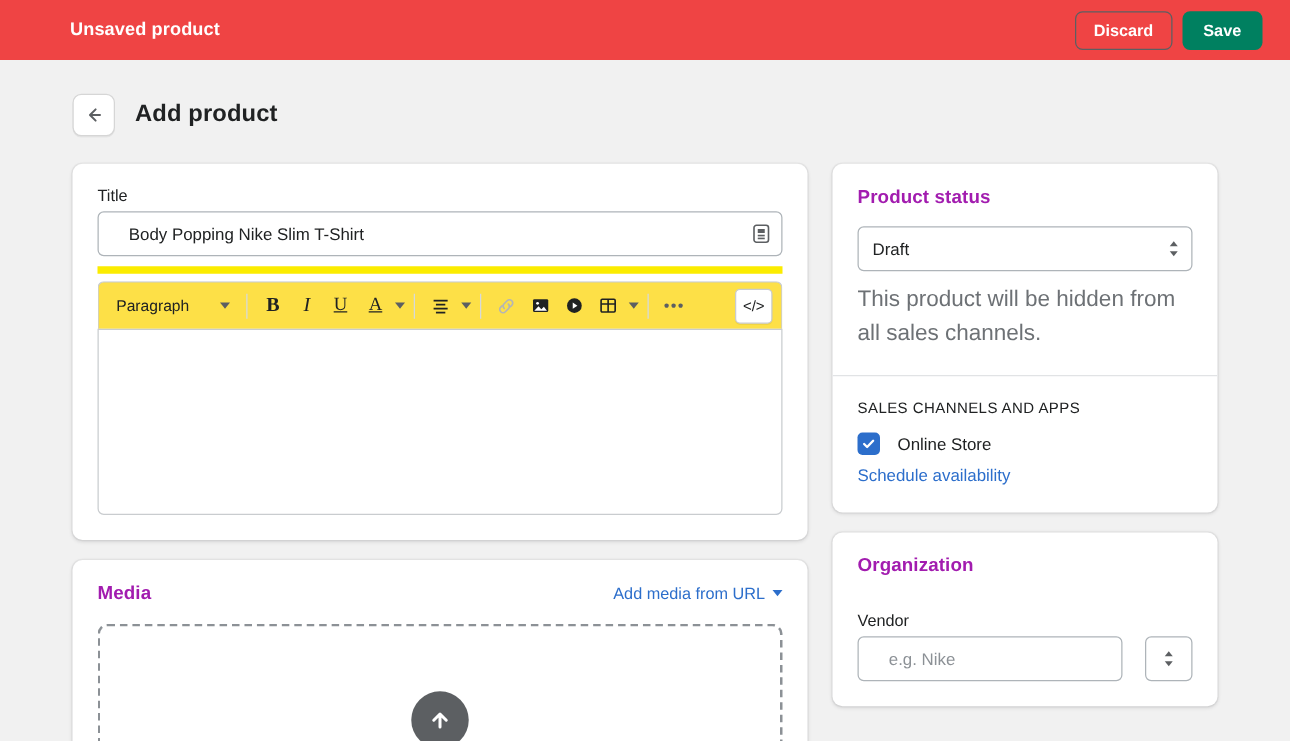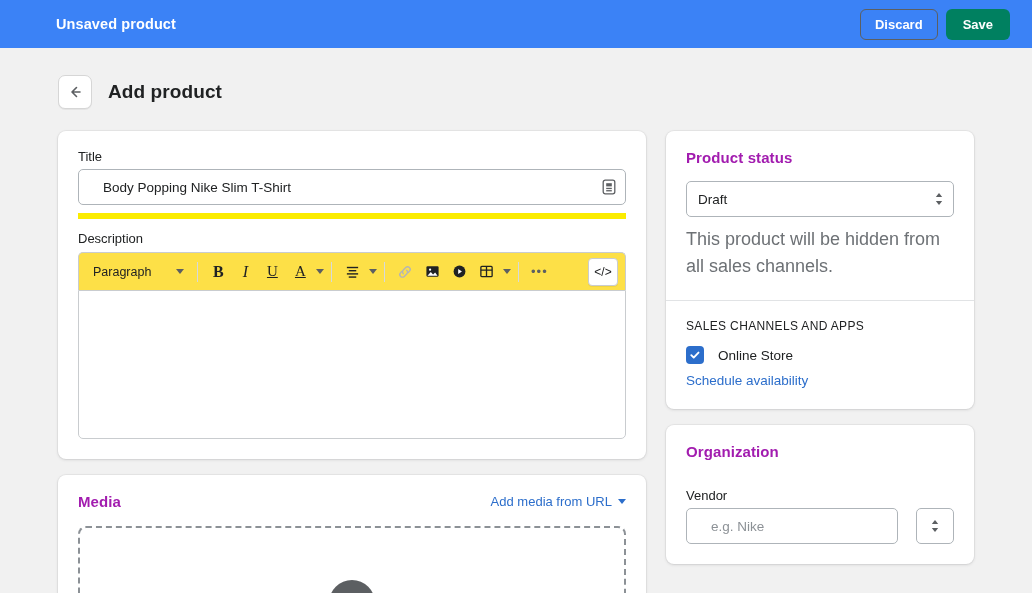--- a/index.html
+++ b/index.html
@@ -15,7 +15,7 @@
   
   .topbar {
     height: 48px;
-    background: #3b82f6;
+    background: #ef4444;
     display: flex;
     align-items: center;
     padding: 0 22px 0 56px;

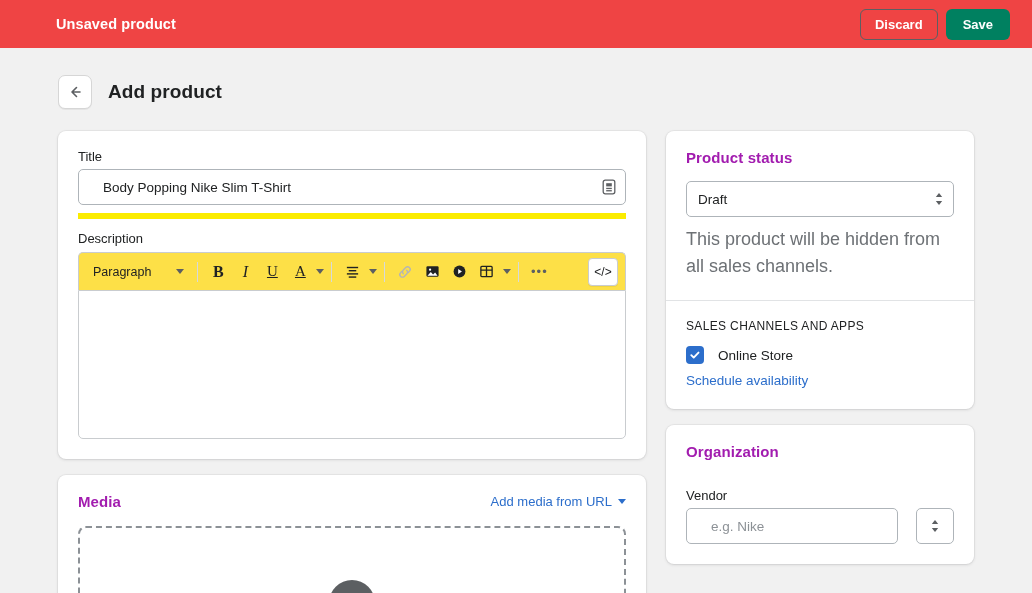--- a/index.html
+++ b/index.html
@@ -338,7 +338,6 @@
         </div>
         <div class="highlight-bar"></div>
 
-        <label class="field-label" style="margin-top:12px;">Description</label>
 
         <div class="editor">
           <div class="editor-toolbar">

